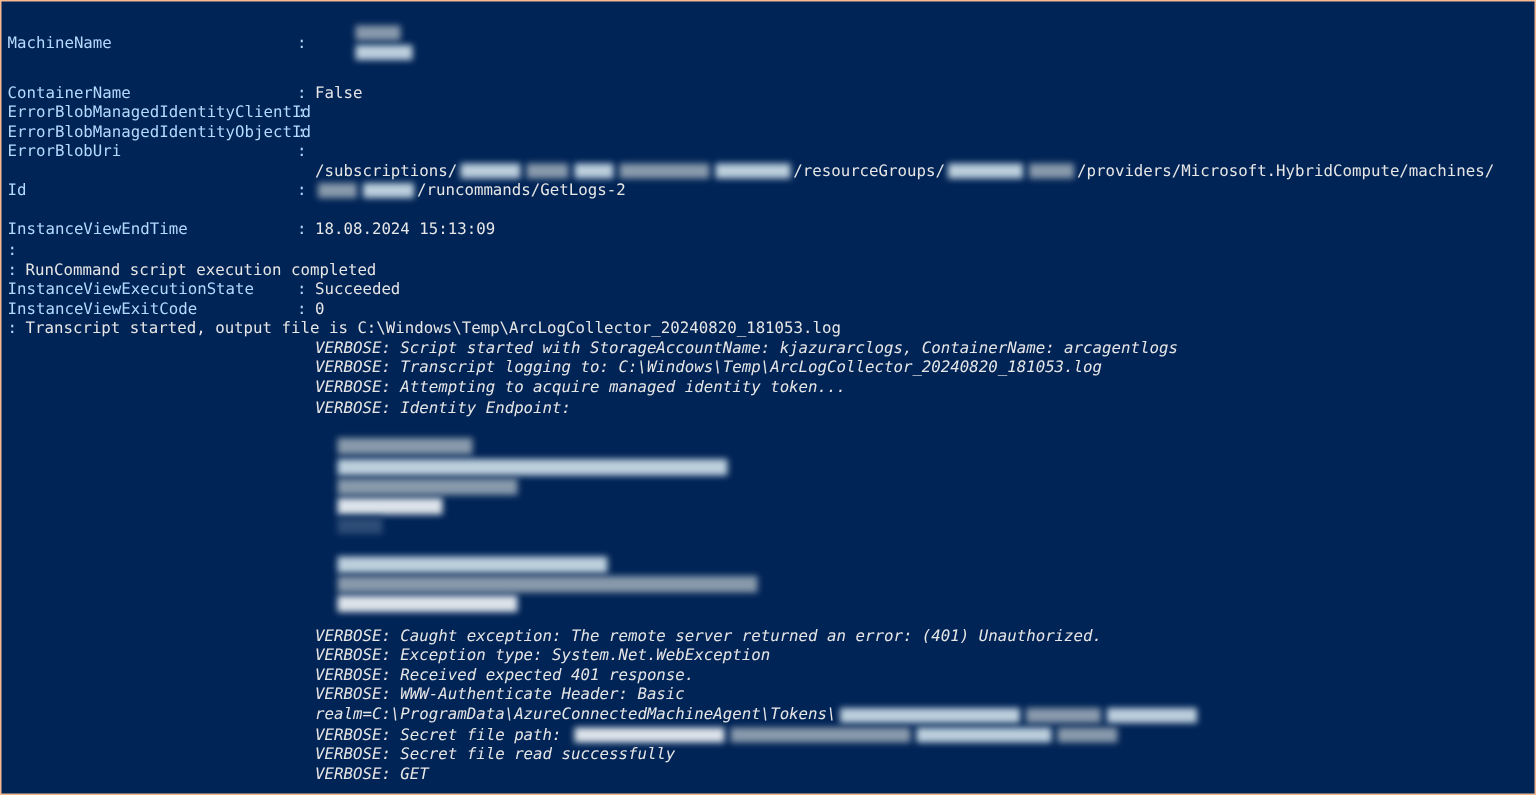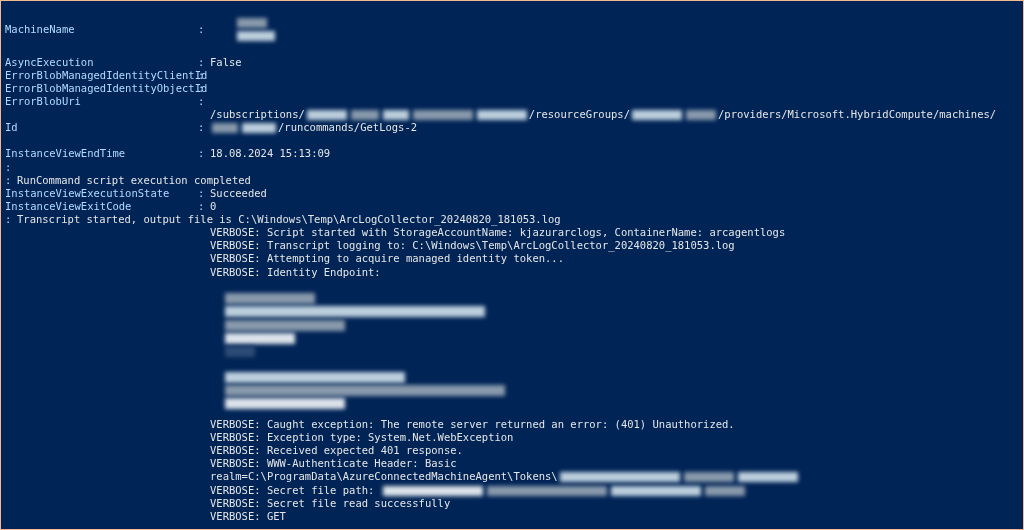--- a/index.html
+++ b/index.html
@@ -62,7 +62,7 @@
   </span>
 </div>
 <div class="row">
-  <span class="label">AsyncExecution</span>
+  <span class="label">ContainerName</span>
     <span class="colon">:</span>
   <span class="val">False</span>
 </div>

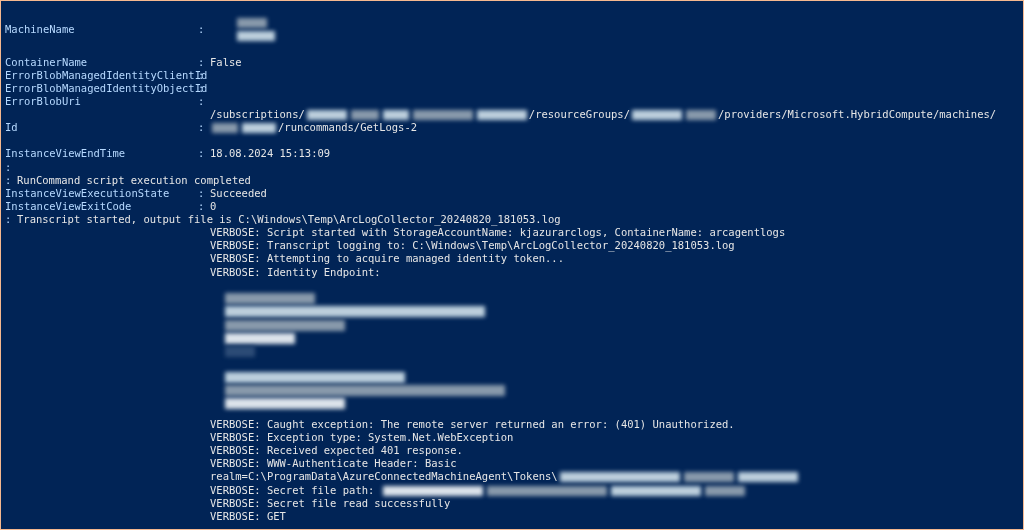--- a/index.html
+++ b/index.html
@@ -35,6 +35,7 @@
     white-space:pre-wrap;
     word-break:break-all;
     position:relative;
+    font-style:italic;
   }
   .redact{
     display:inline-block;

